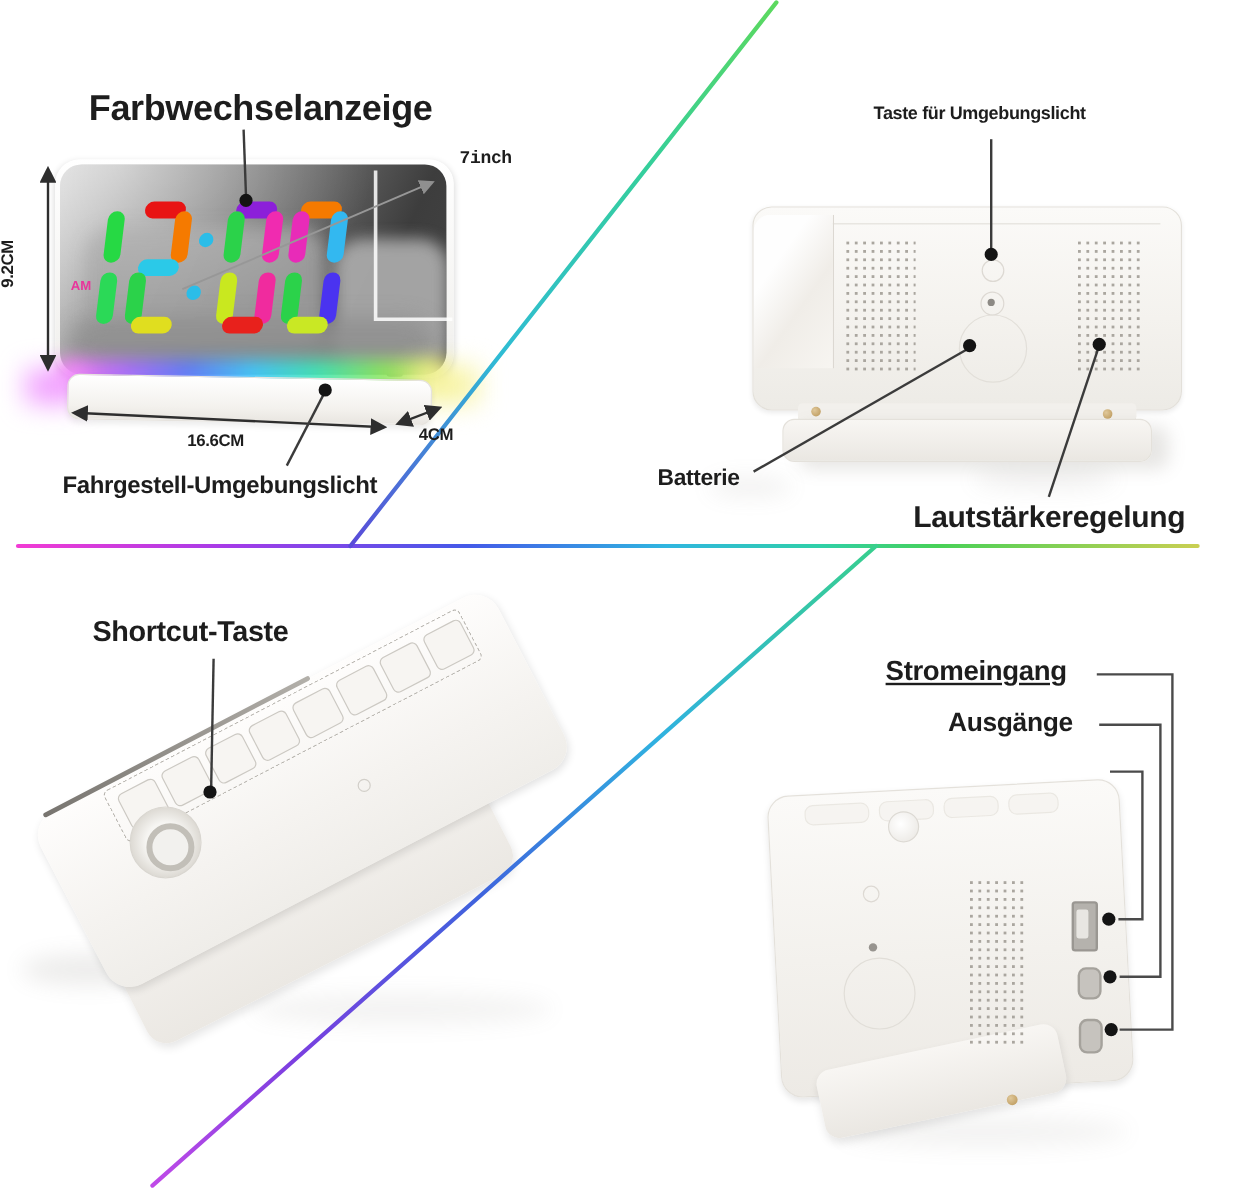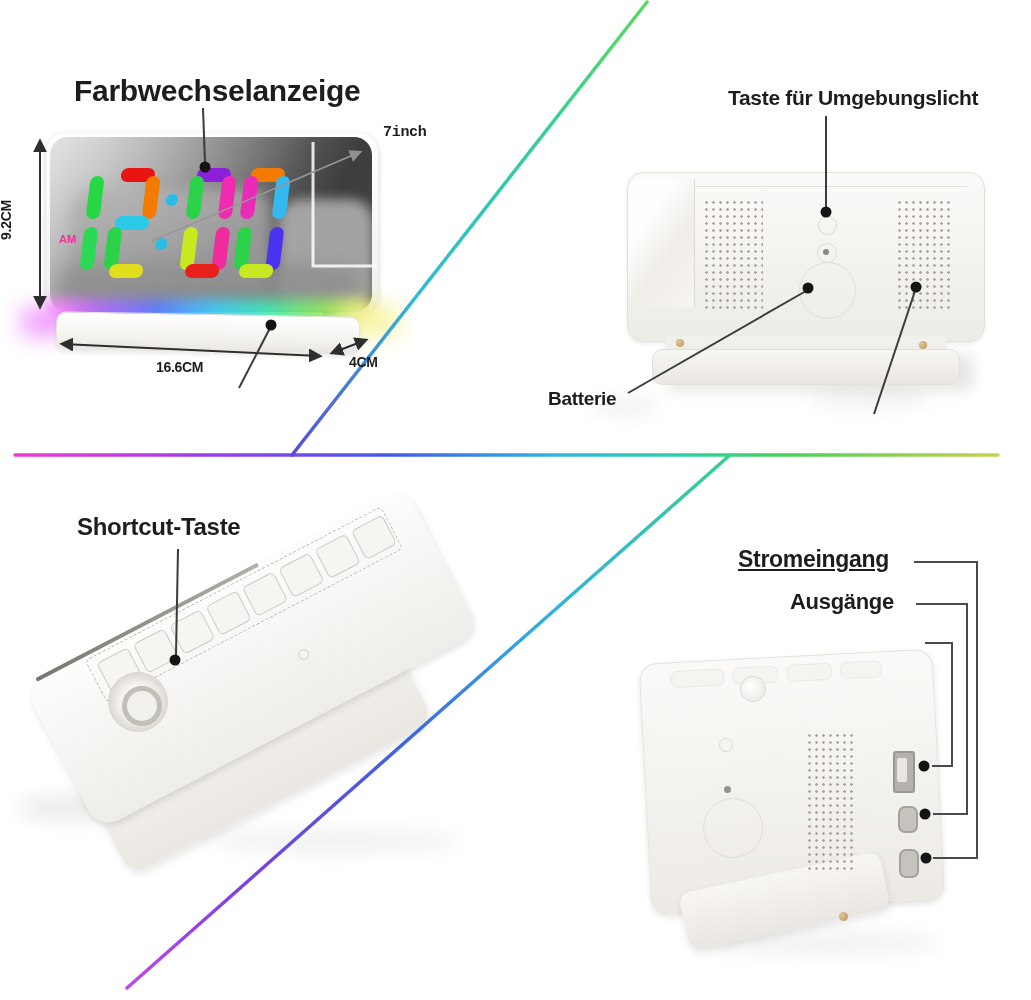--- a/index.html
+++ b/index.html
@@ -53,7 +53,7 @@
      background:linear-gradient(180deg,#ffffff,#f3f1ed 70%,#e9e6e1);border:1px solid #e6e3de;box-shadow:0 3px 5px rgba(0,0,0,.08);}
 
   
-  #tr-title{left:728px;top:86px;font-size:21px;}
+  #tr-title{left:728px;top:86px;font-size:15px;}
   #battery-label{left:548px;top:388px;font-size:19px;}
   #volume-label{left:761px;top:417px;font-size:25px;}
   #tr-body{left:627px;top:172px;width:356px;height:168px;border-radius:16px;z-index:1;

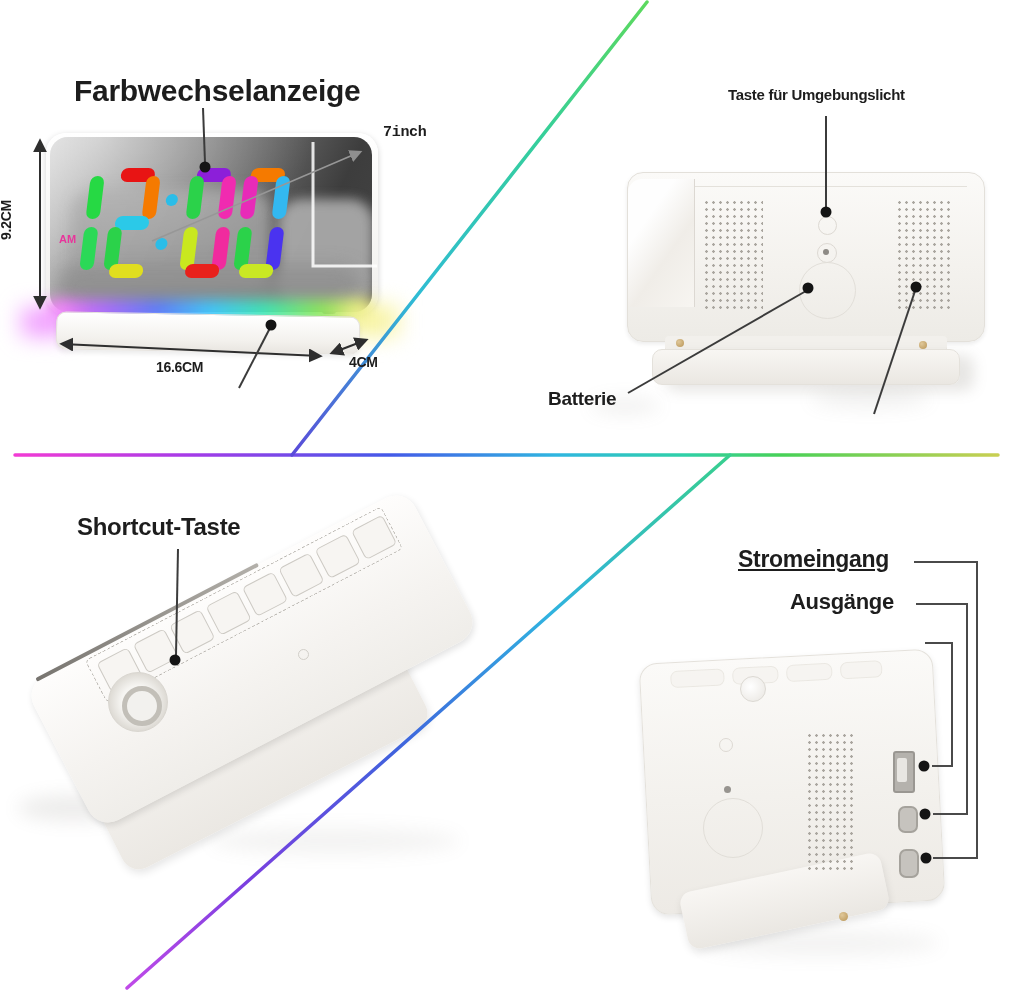--- a/index.html
+++ b/index.html
@@ -131,6 +131,7 @@
   <div class="label" id="height-label">9.2CM</div>
   <div class="label" id="width-label">16.6CM</div>
   <div class="label" id="depth-label">4CM</div>
+  <div class="label" id="baselight-label">Fahrgestell-Umgebungslicht</div>
 
   <div class="abs" id="clock-frame"></div>
   <div class="abs" id="clock-display">

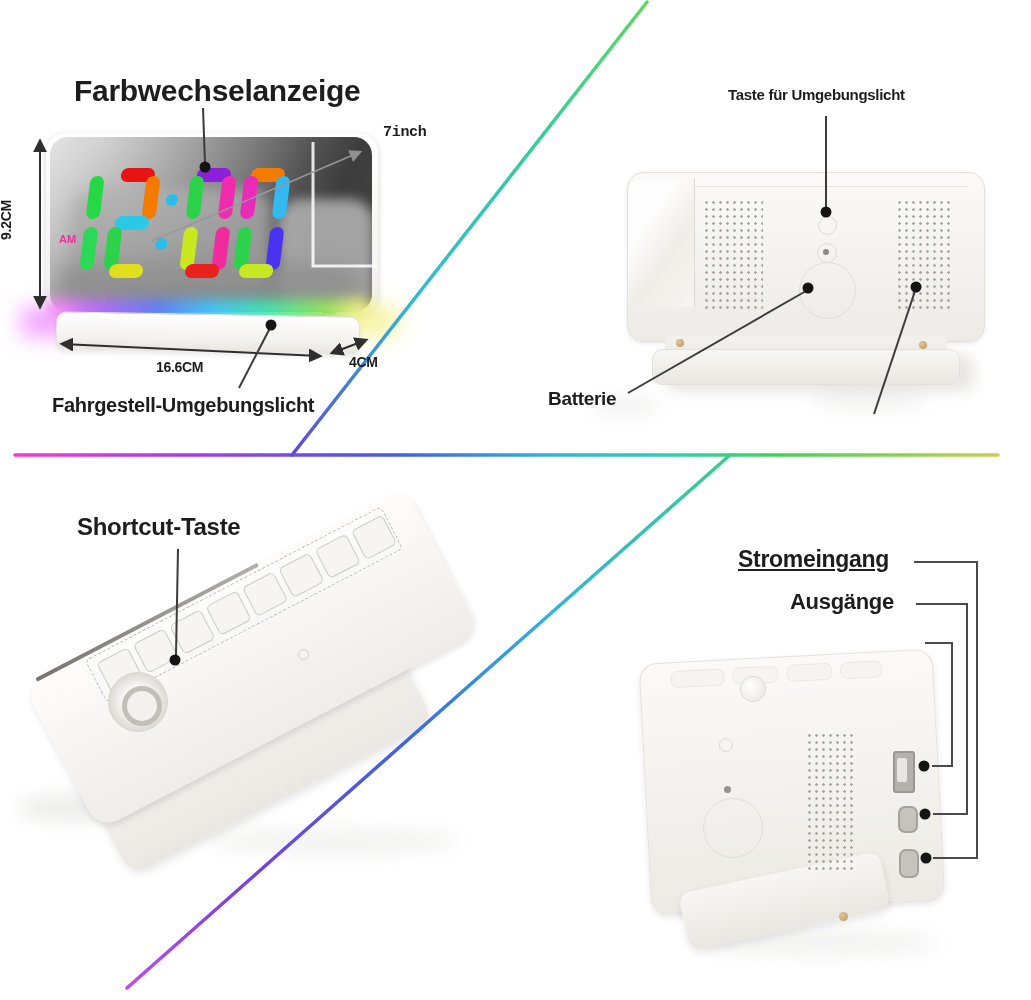--- a/index.html
+++ b/index.html
@@ -183,6 +183,7 @@
 
   <div class="label" id="tr-title">Taste für Umgebungslicht</div>
   <div class="label" id="battery-label">Batterie</div>
+  <div class="label" id="volume-label">Lautstärkeregelung</div>
 
   <div class="abs smudge" id="tr-smudge1"></div>
   <div class="abs smudge" id="tr-smudge2"></div>

